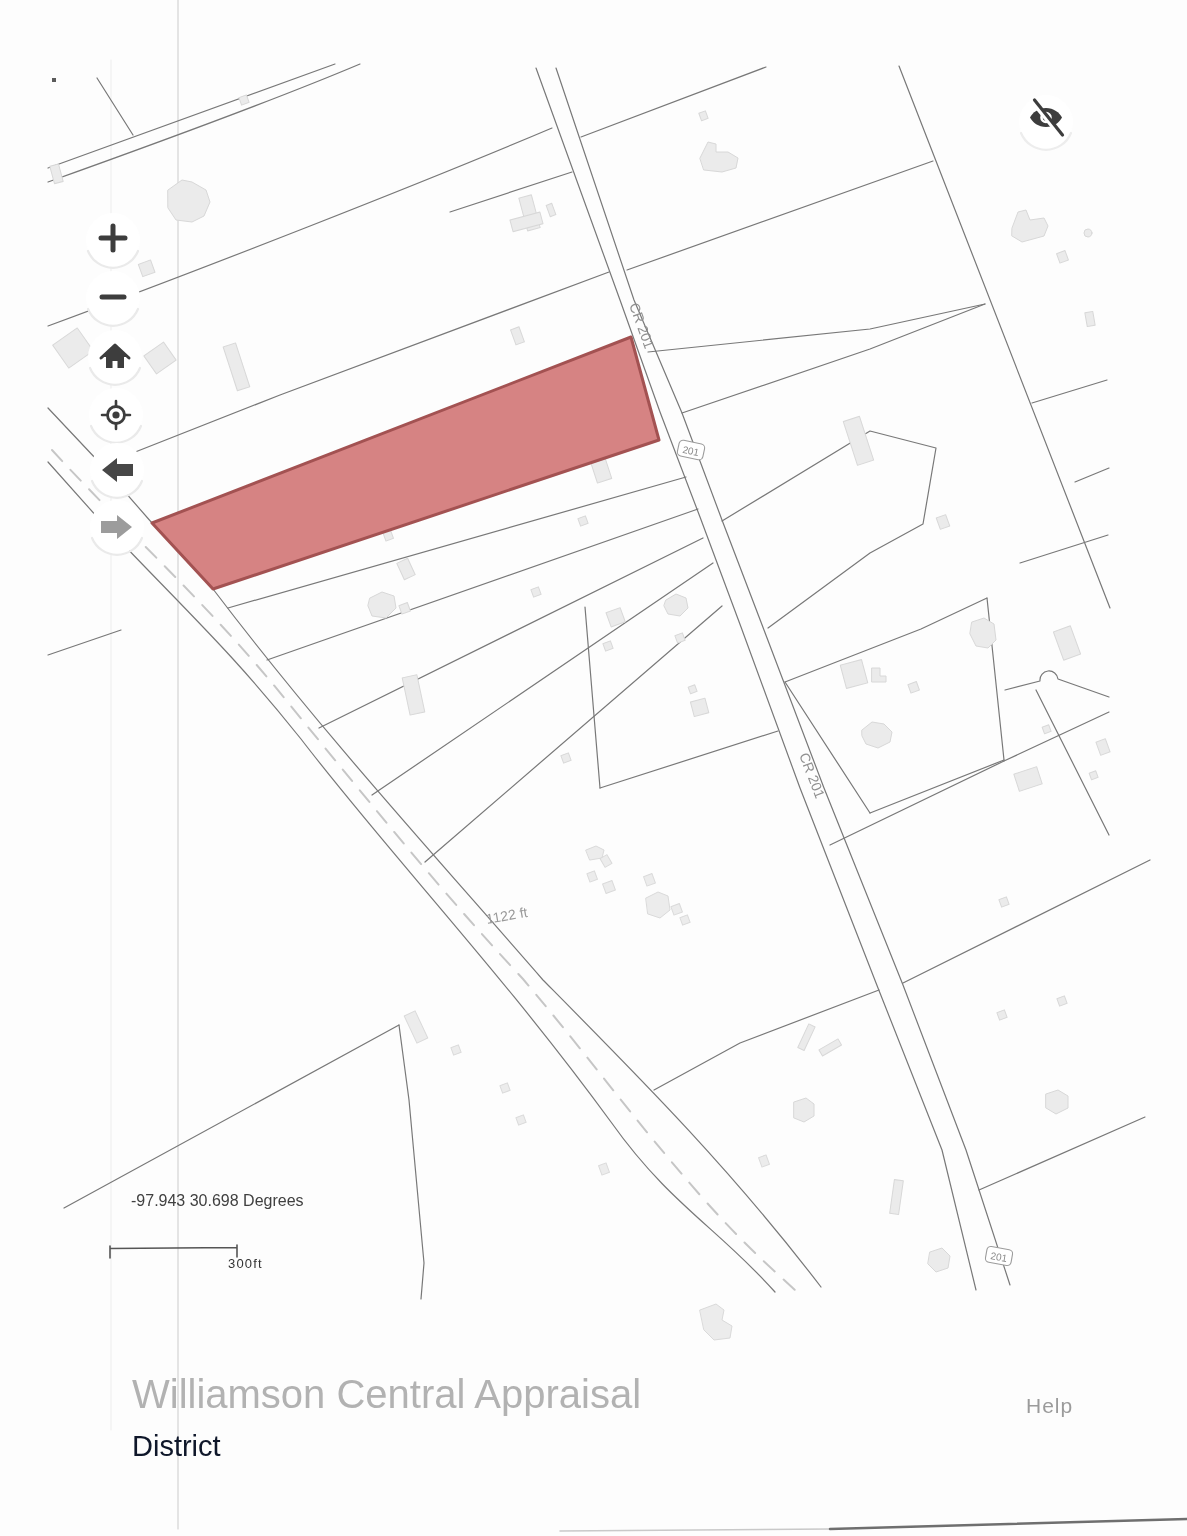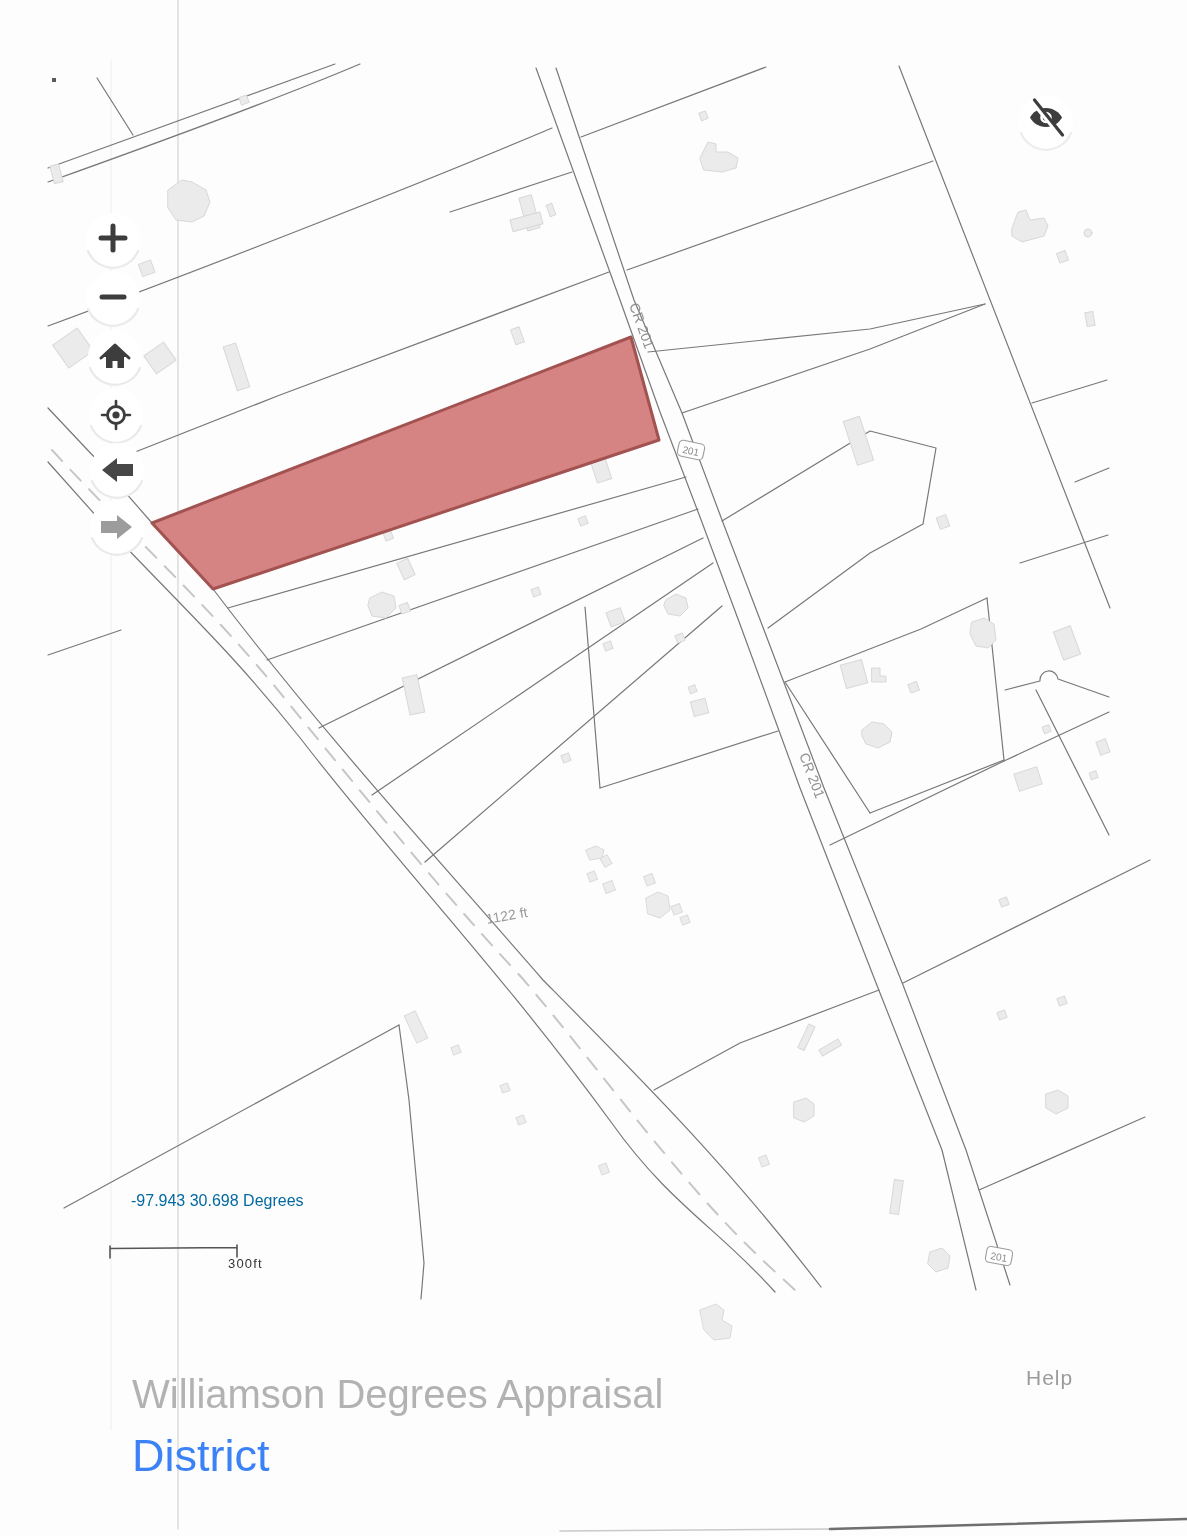--- a/index.html
+++ b/index.html
@@ -325,7 +325,7 @@
 </svg>
 
 
-<div class="t" style="left:131px;top:1192px;font-size:16px;color:#0369a1;text-align:center;">-97.943 30.698 Degrees</div>
+<div class="t" style="left:131px;top:1192px;font-size:16px;color:#404040;text-align:center;">-97.943 30.698 Degrees</div>
 
 <div class="t" style="left:228px;top:1256px;font-size:13px;color:#333;letter-spacing:1.2px;">300ft</div>
 

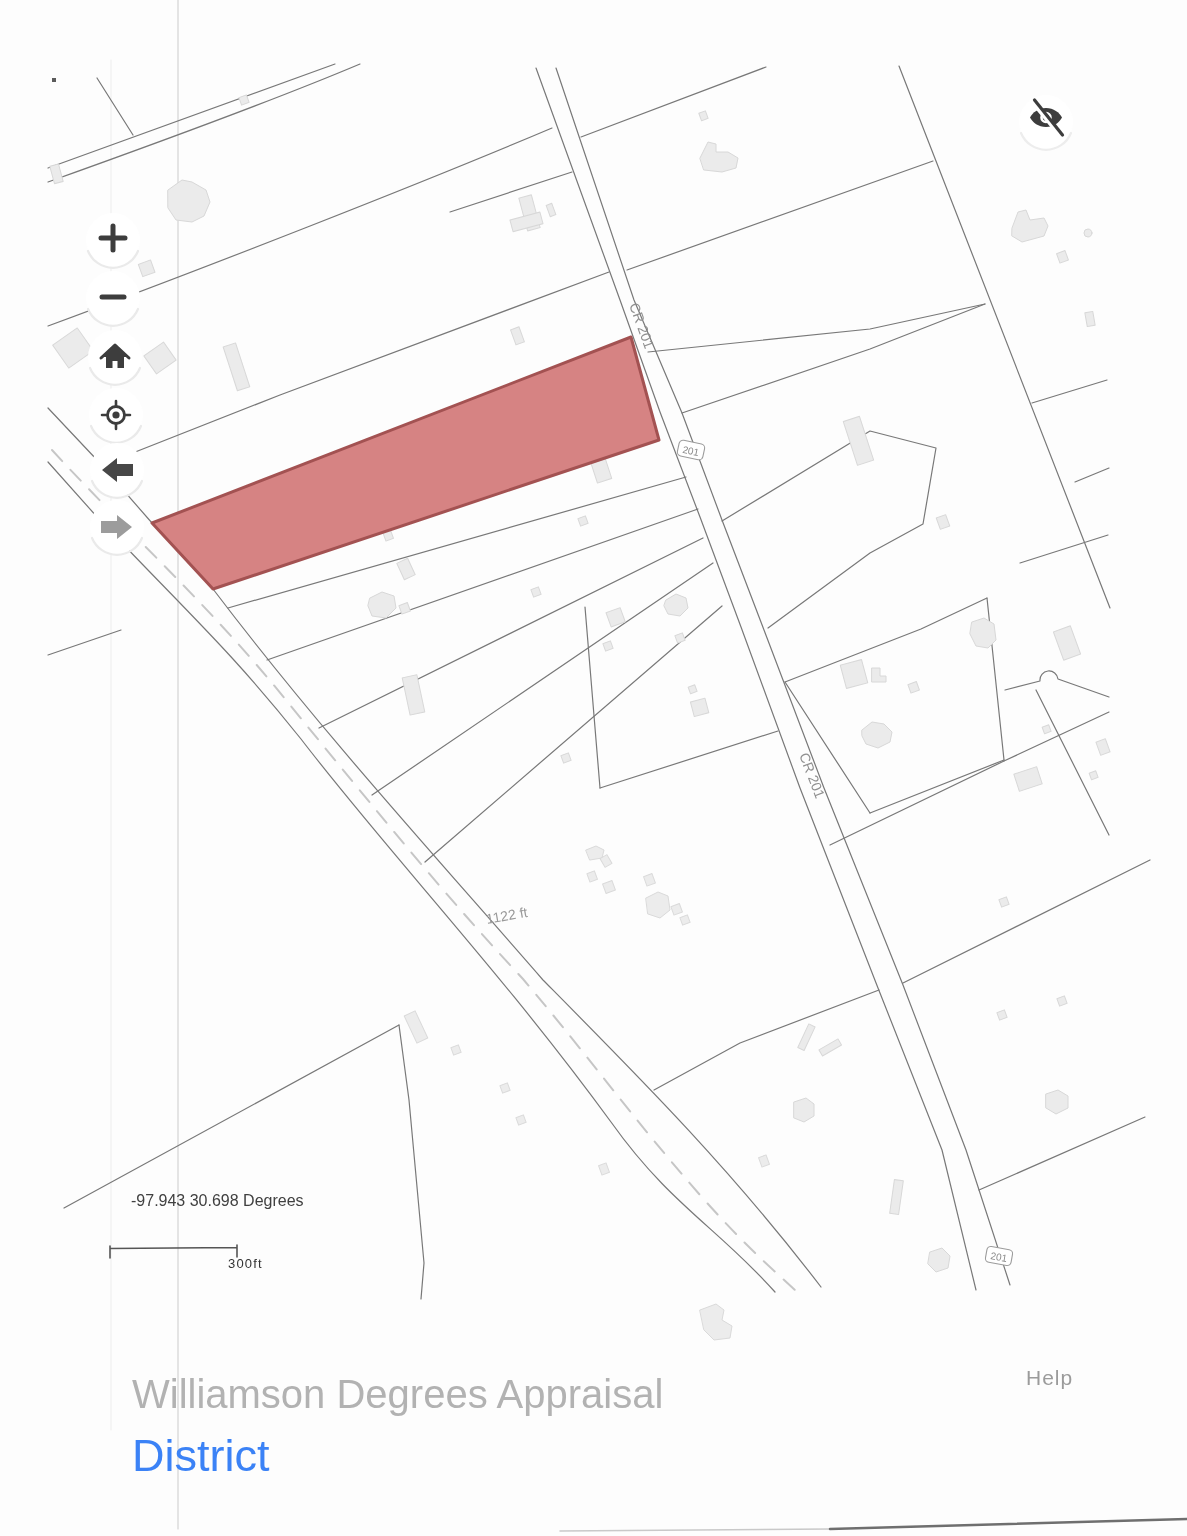--- a/index.html
+++ b/index.html
@@ -329,7 +329,7 @@
 
 <div class="t" style="left:228px;top:1256px;font-size:13px;color:#333;letter-spacing:1.2px;">300ft</div>
 
-<div class="t" style="left:132px;top:1372px;font-size:40px;color:#b2b2b2;">Williamson Degrees Appraisal</div>
+<div class="t" style="left:132px;top:1372px;font-size:40px;color:#b2b2b2;">Williamson Central Appraisal</div>
 
 <div class="t" style="left:132px;top:1430px;font-size:45px;color:#3b82f6;">District</div>
 

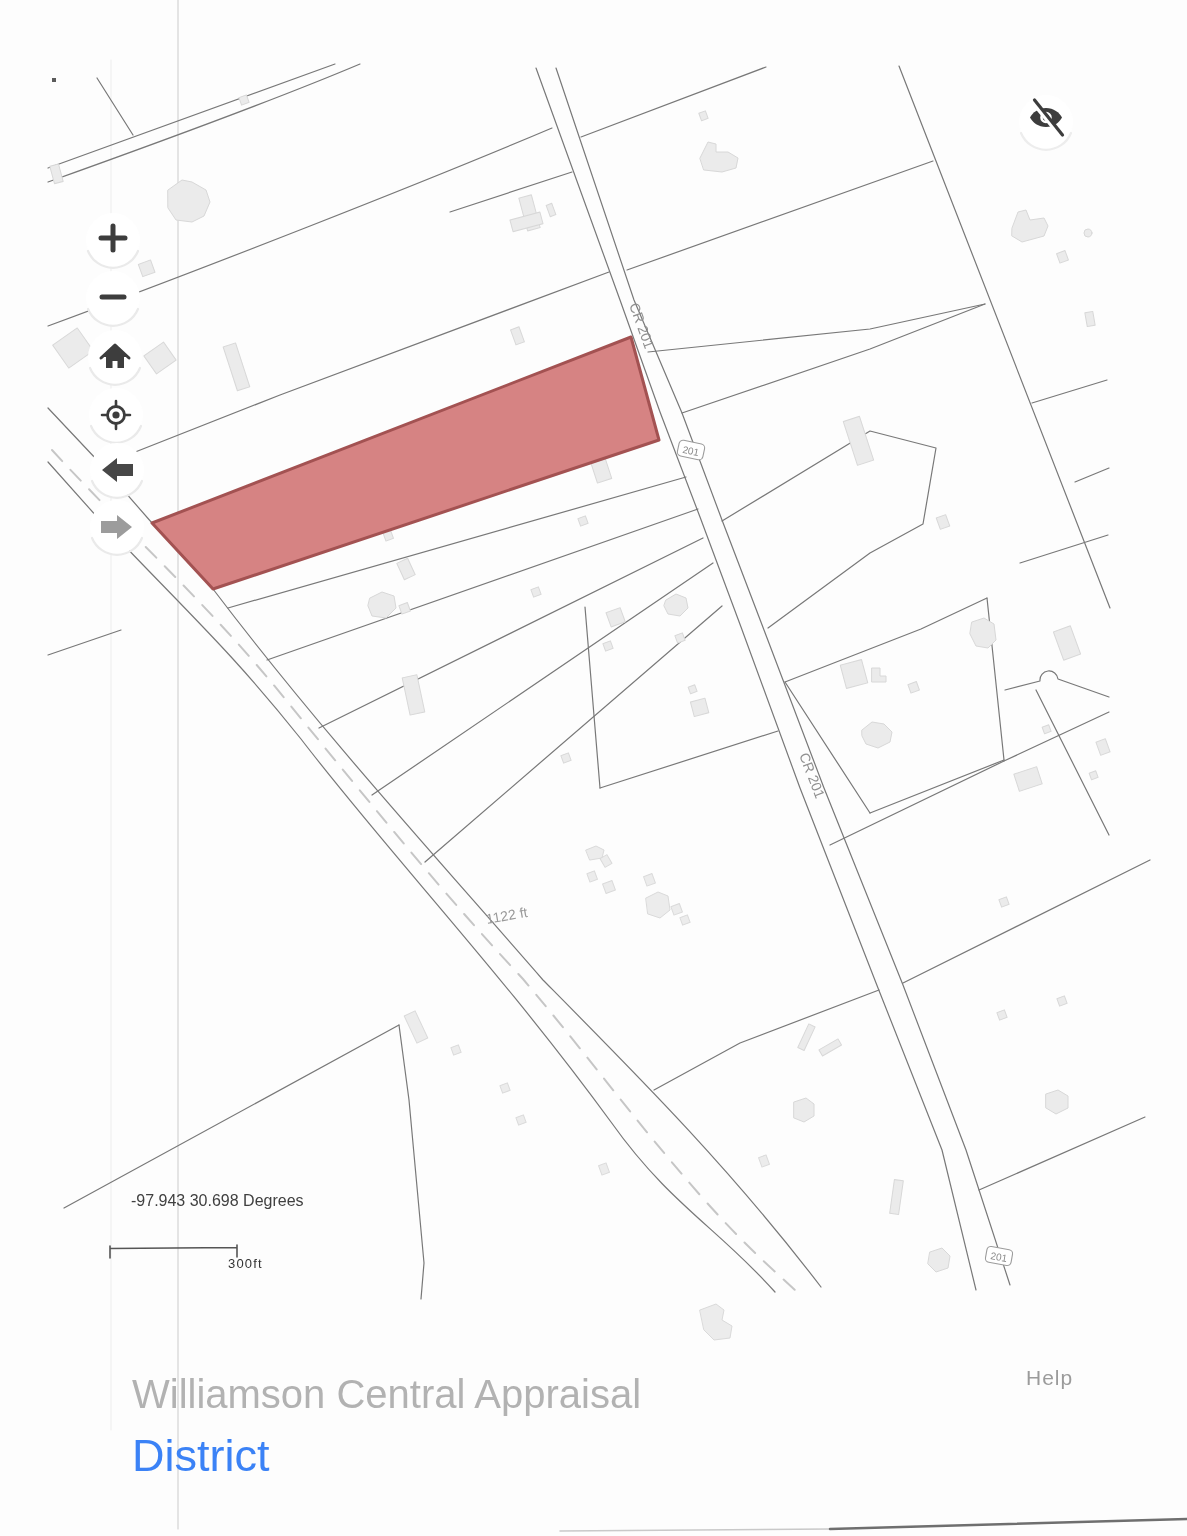--- a/index.html
+++ b/index.html
@@ -333,7 +333,7 @@
 
 <div class="t" style="left:132px;top:1430px;font-size:45px;color:#3b82f6;">District</div>
 
-<div class="t" style="left:1026px;top:1366px;font-size:21px;color:#9b9b9b;letter-spacing:1px;">Help</div>
+<div class="t" style="left:1026px;top:1394px;font-size:21px;color:#9b9b9b;letter-spacing:1px;">Help</div>
 </div>
 
 </body></html>

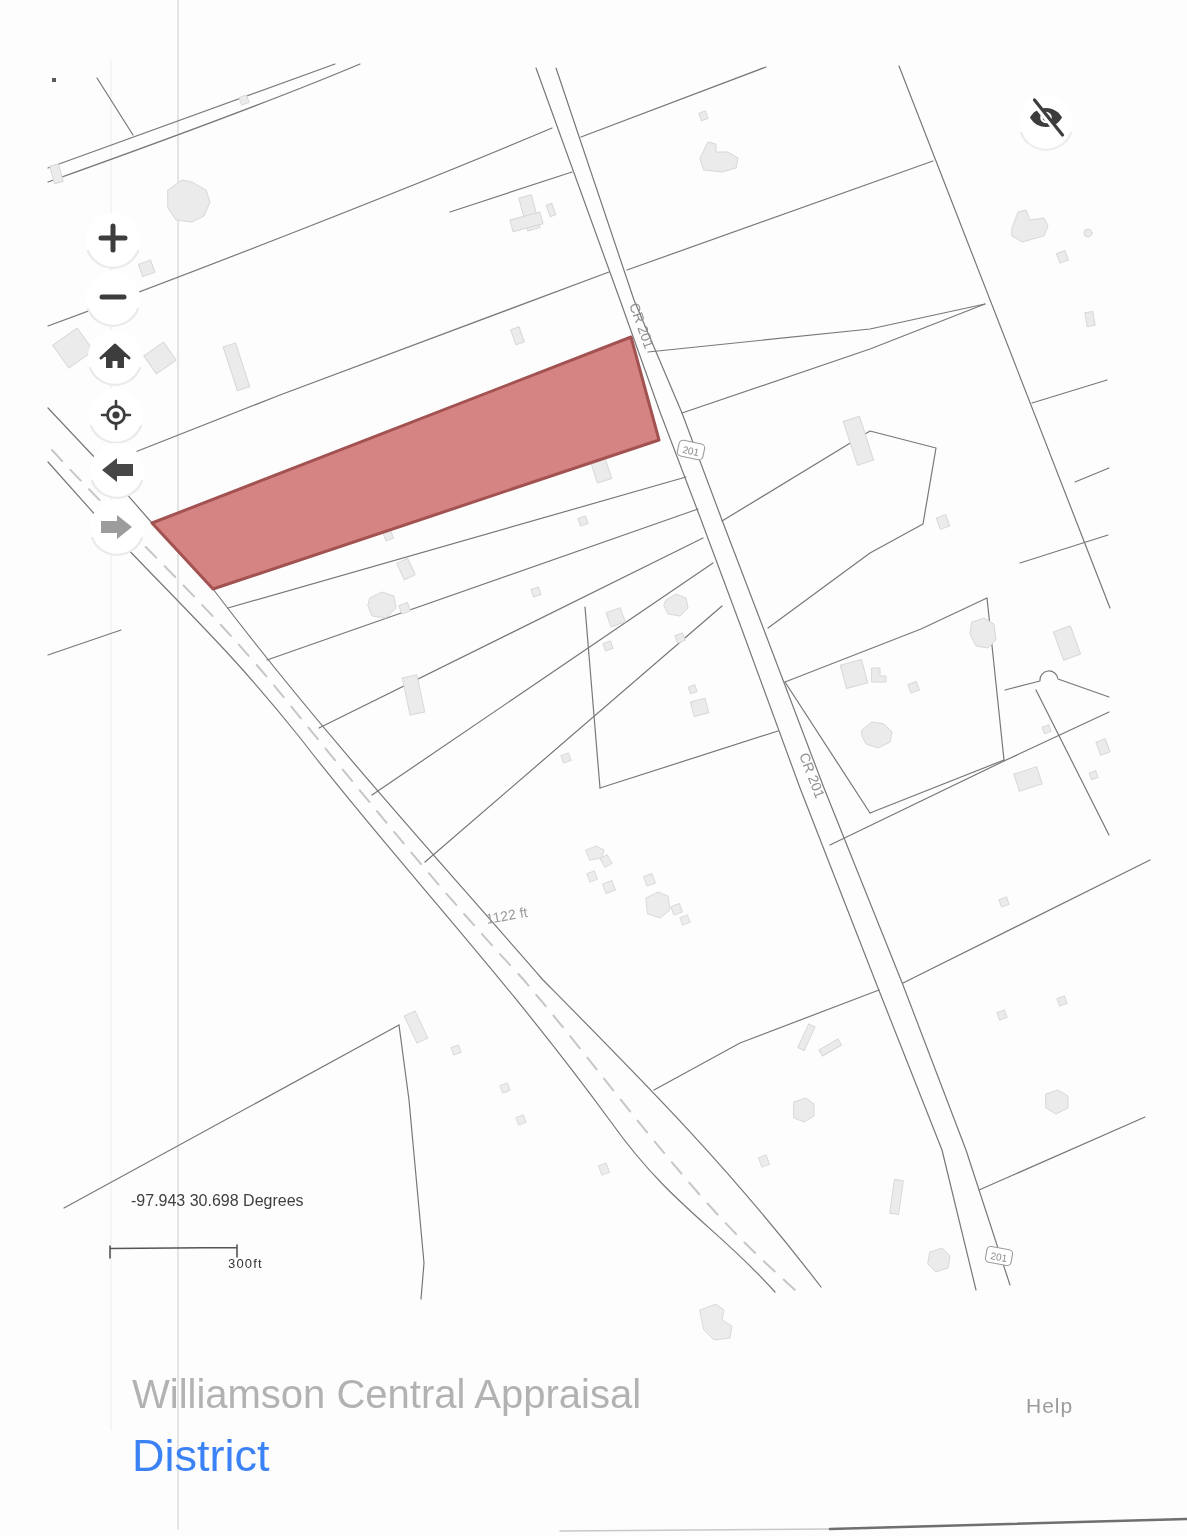--- a/index.html
+++ b/index.html
@@ -331,7 +331,7 @@
 
 <div class="t" style="left:132px;top:1372px;font-size:40px;color:#b2b2b2;">Williamson Central Appraisal</div>
 
-<div class="t" style="left:132px;top:1430px;font-size:45px;color:#3b82f6;">District</div>
+<div class="t" style="left:132px;top:1430px;font-size:29px;color:#0f172a;">District</div>
 
 <div class="t" style="left:1026px;top:1394px;font-size:21px;color:#9b9b9b;letter-spacing:1px;">Help</div>
 </div>

